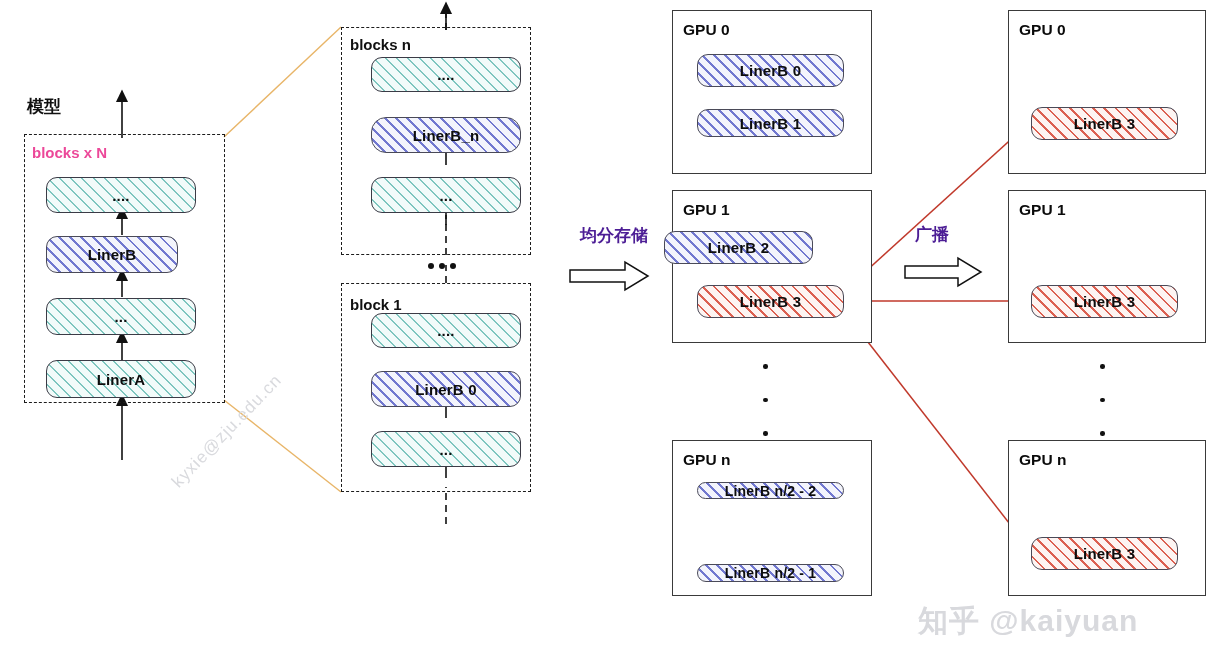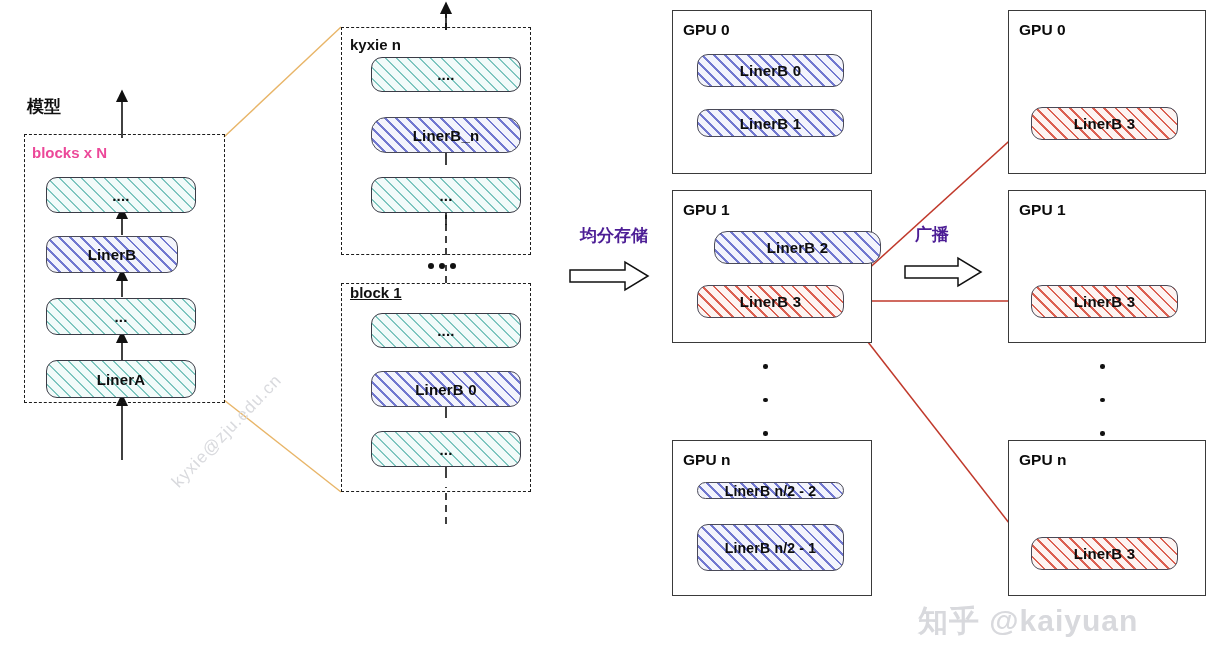--- a/index.html
+++ b/index.html
@@ -230,7 +230,7 @@
   </div>
 
   <div class="dashbox" style="left:341px;top:27px;width:190px;height:228px;"></div>
-  <div class="boxlabel" style="left:350px;top:36px;">kyxie n</div>
+  <div class="boxlabel" style="left:350px;top:36px;">blocks n</div>
 
   <div class="pill hatch-teal" style="left:371px;top:57px;width:150px;height:35px;">
     <span class="ptxt">....</span>

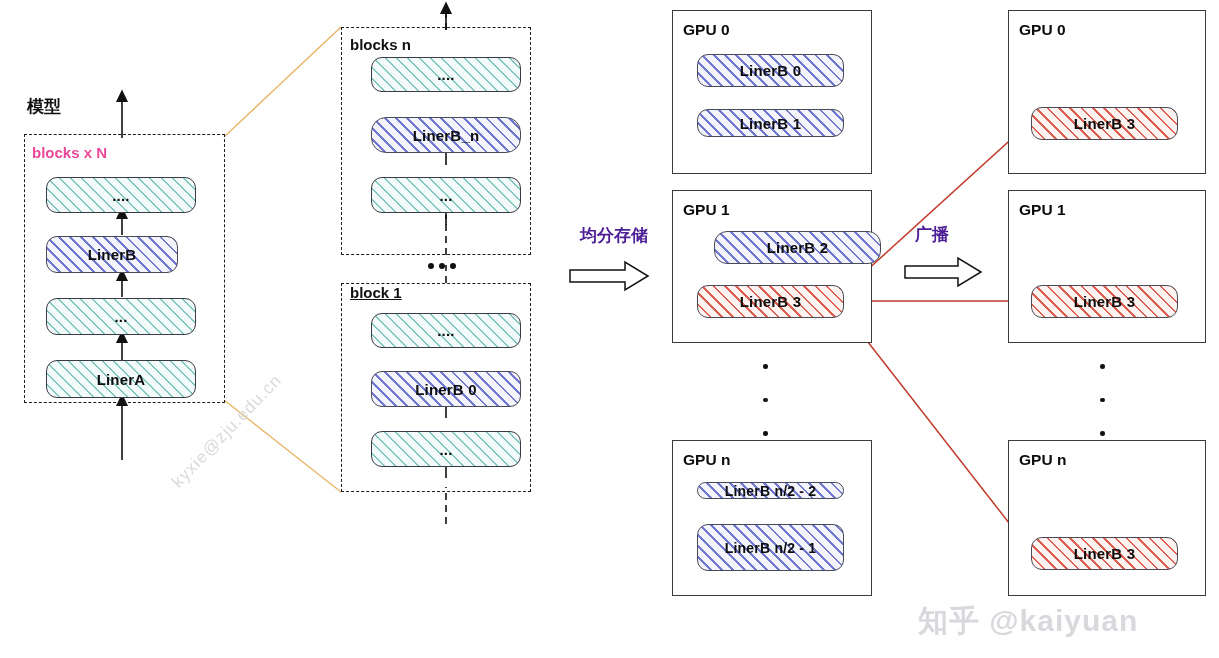--- a/index.html
+++ b/index.html
@@ -275,7 +275,7 @@
 
   <div class="gpubox" style="left:672px;top:190px;width:200px;height:153px;"></div>
   <div class="gpulabel" style="left:683px;top:201px;">GPU 1</div>
-  <div class="pill hatch-blue" style="left:714px;top:231px;width:167px;height:33px;border-radius:13px;">
+  <div class="pill hatch-blue" style="left:664px;top:231px;width:149px;height:33px;">
     <span class="ptxt">LinerB 2</span>
   </div>
   <div class="pill hatch-red" style="left:697px;top:285px;width:147px;height:33px;">

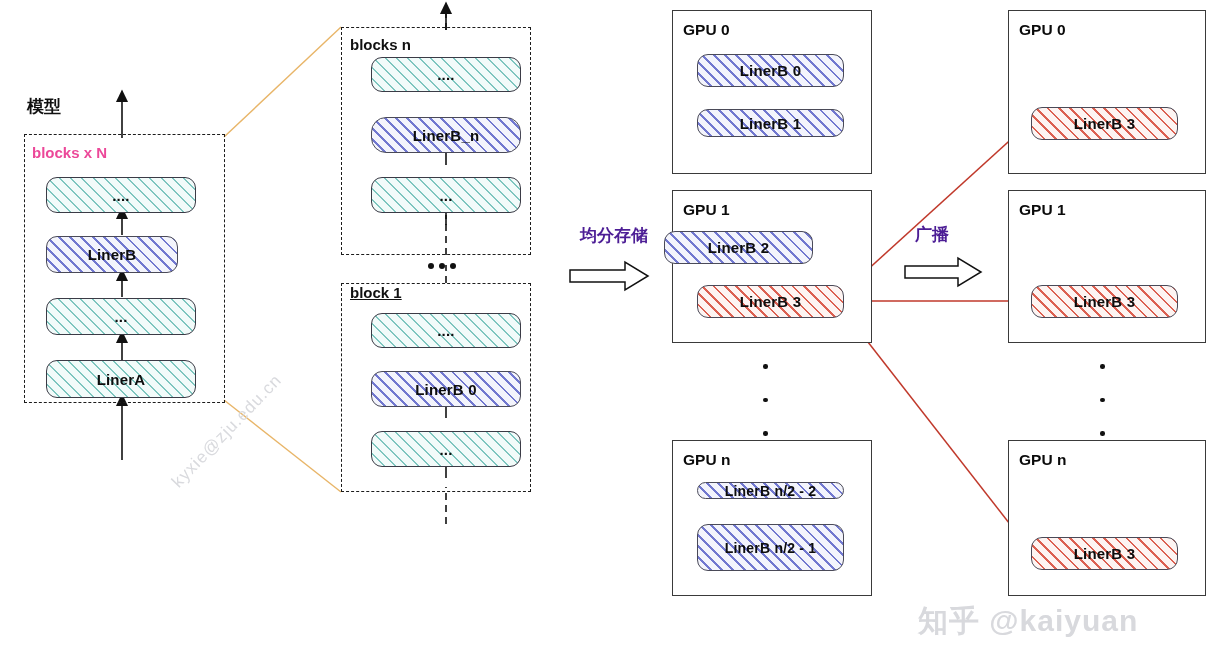--- a/index.html
+++ b/index.html
@@ -249,7 +249,7 @@
   </div>
 
   <div class="dashbox" style="left:341px;top:283px;width:190px;height:209px;"></div>
-  <div class="boxlabel" style="left:350px;top:284px;text-decoration:underline;">block 1</div>
+  <div class="boxlabel" style="left:350px;top:296px;">block 1</div>
 
   <div class="pill hatch-teal" style="left:371px;top:313px;width:150px;height:35px;">
     <span class="ptxt">....</span>

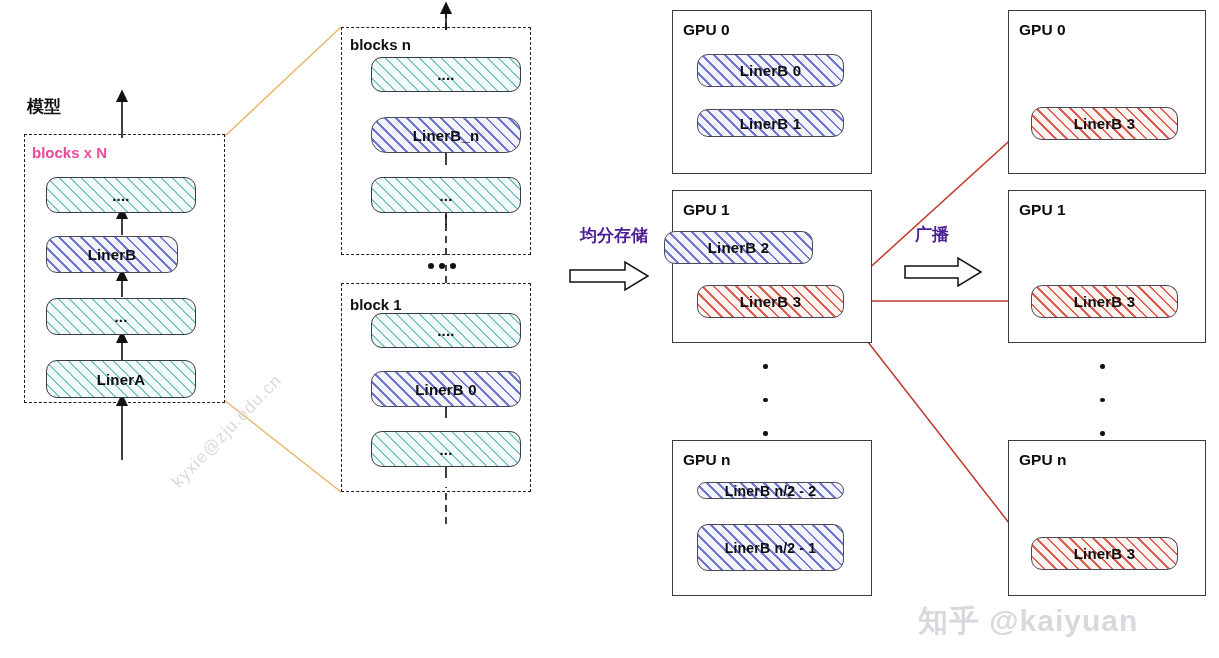--- a/index.html
+++ b/index.html
@@ -293,7 +293,7 @@
   <div class="pill hatch-blue" style="left:697px;top:482px;width:147px;height:17px;font-size:14px;">
     <span class="ptxt">LinerB n/2 - 2</span>
   </div>
-  <div class="pill hatch-blue" style="left:697px;top:524px;width:147px;height:47px;font-size:14px;">
+  <div class="pill hatch-blue" style="left:697px;top:564px;width:147px;height:18px;font-size:14px;">
     <span class="ptxt">LinerB n/2 - 1</span>
   </div>
 

